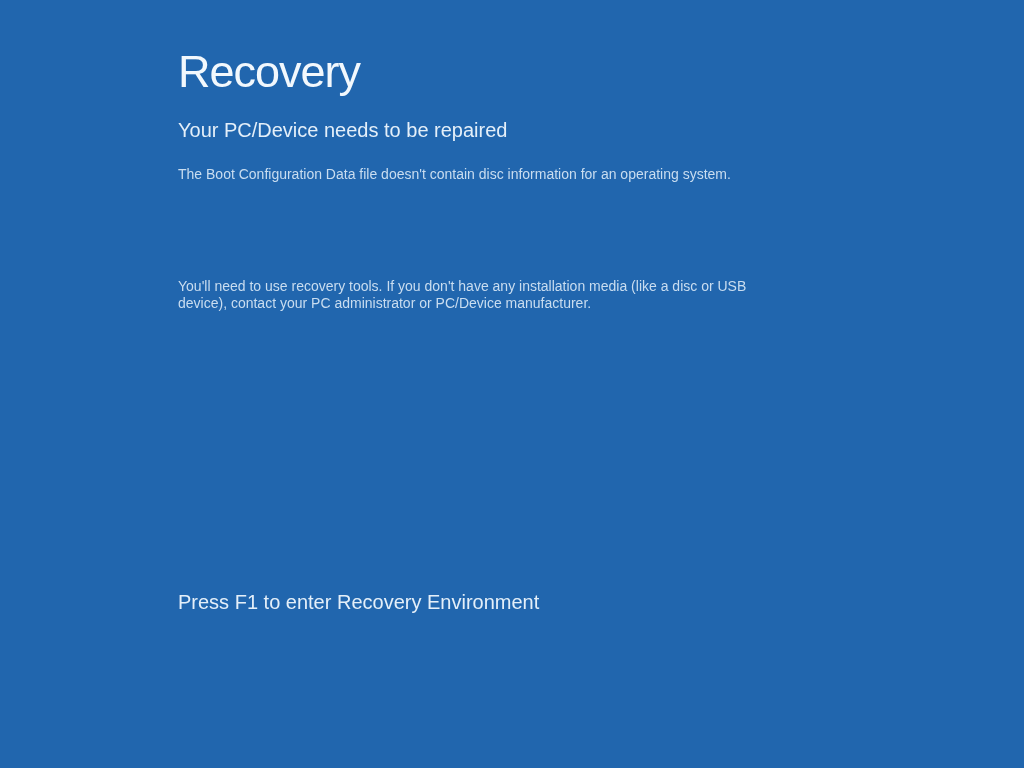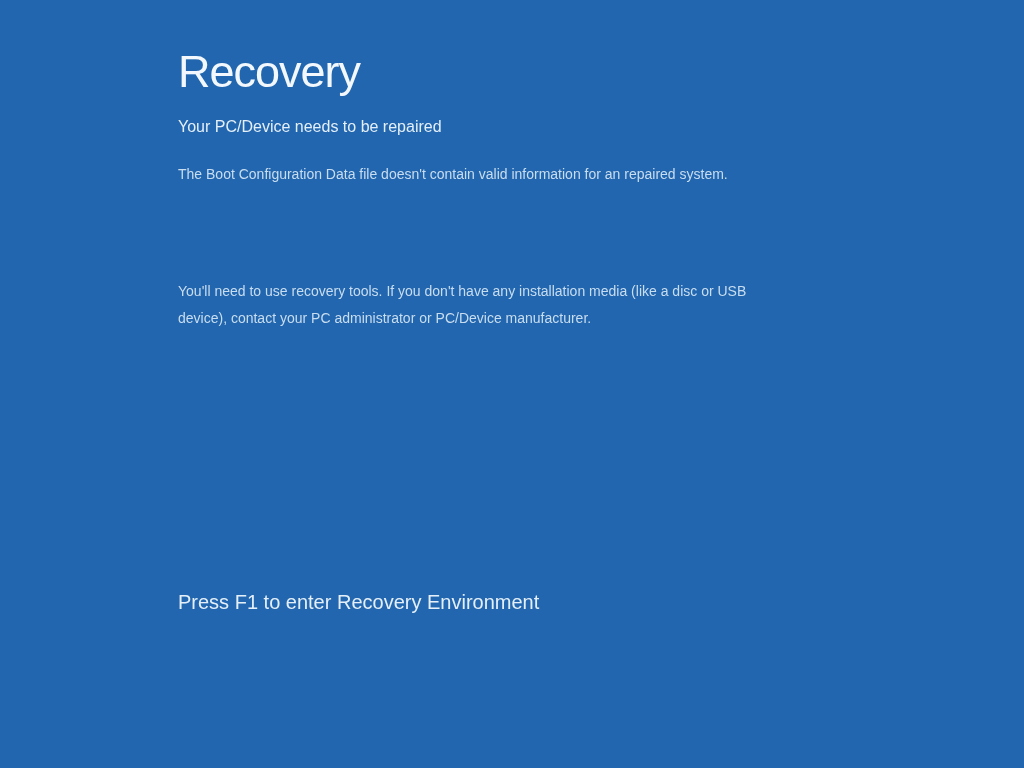--- a/index.html
+++ b/index.html
@@ -43,7 +43,7 @@
     position: absolute;
     left: 0;
     top: 117px;
-    font-size: 16px;
+    font-size: 20px;
     font-weight: 300;
     color: var(--subtitle-text, #e4eff9);
     line-height: 1.3;

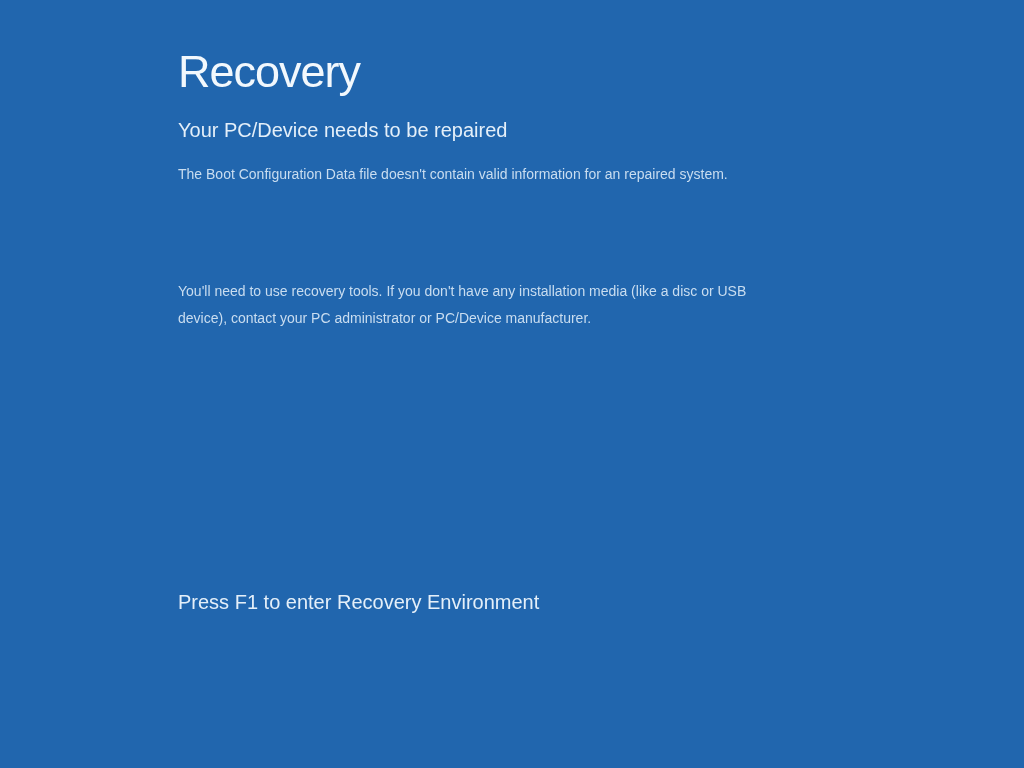--- a/index.html
+++ b/index.html
@@ -99,7 +99,7 @@
 
     <h2 class="subtitle">Your PC/Device needs to be repaired</h2>
 
-    <p class="description">The Boot Configuration Data file doesn't contain valid information for an repaired system.</p>
+    <p class="description">The Boot Configuration Data file doesn't contain disc information for an operating system.</p>
 
     <div class="file-block">
     </div>

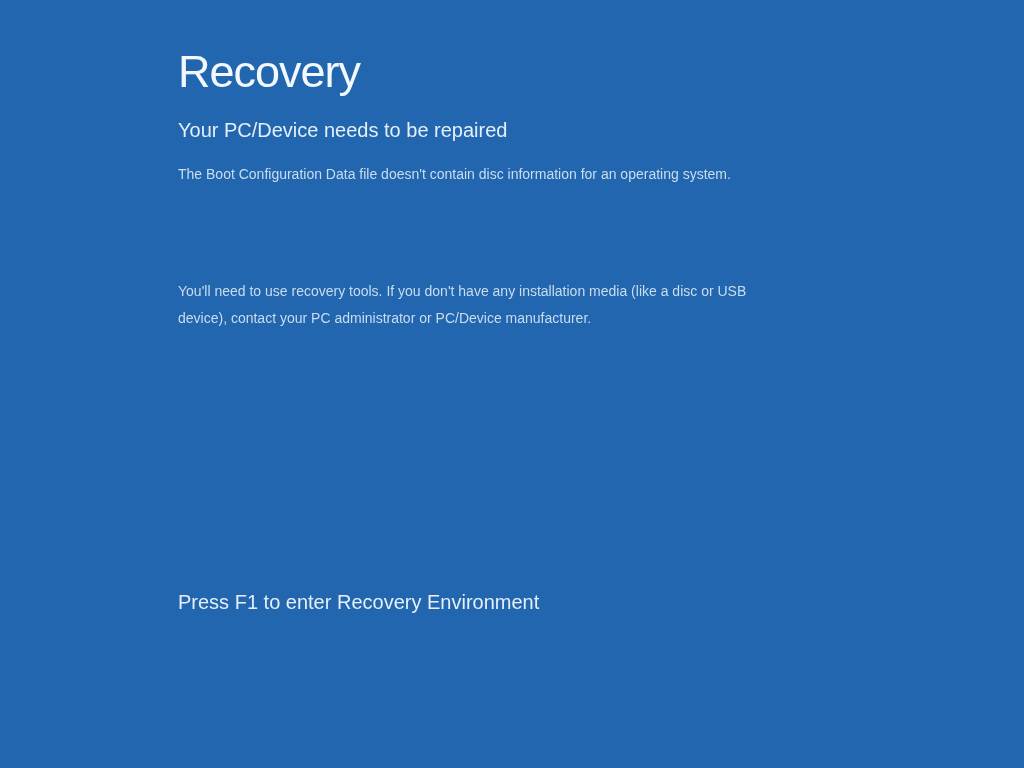--- a/index.html
+++ b/index.html
@@ -75,7 +75,7 @@
     font-size: 14px;
     font-weight: 400;
     color: var(--body-text, #c9ddf0);
-    line-height: 27px;
+    line-height: 17px;
     white-space: pre-line;
   }
   .footer {

